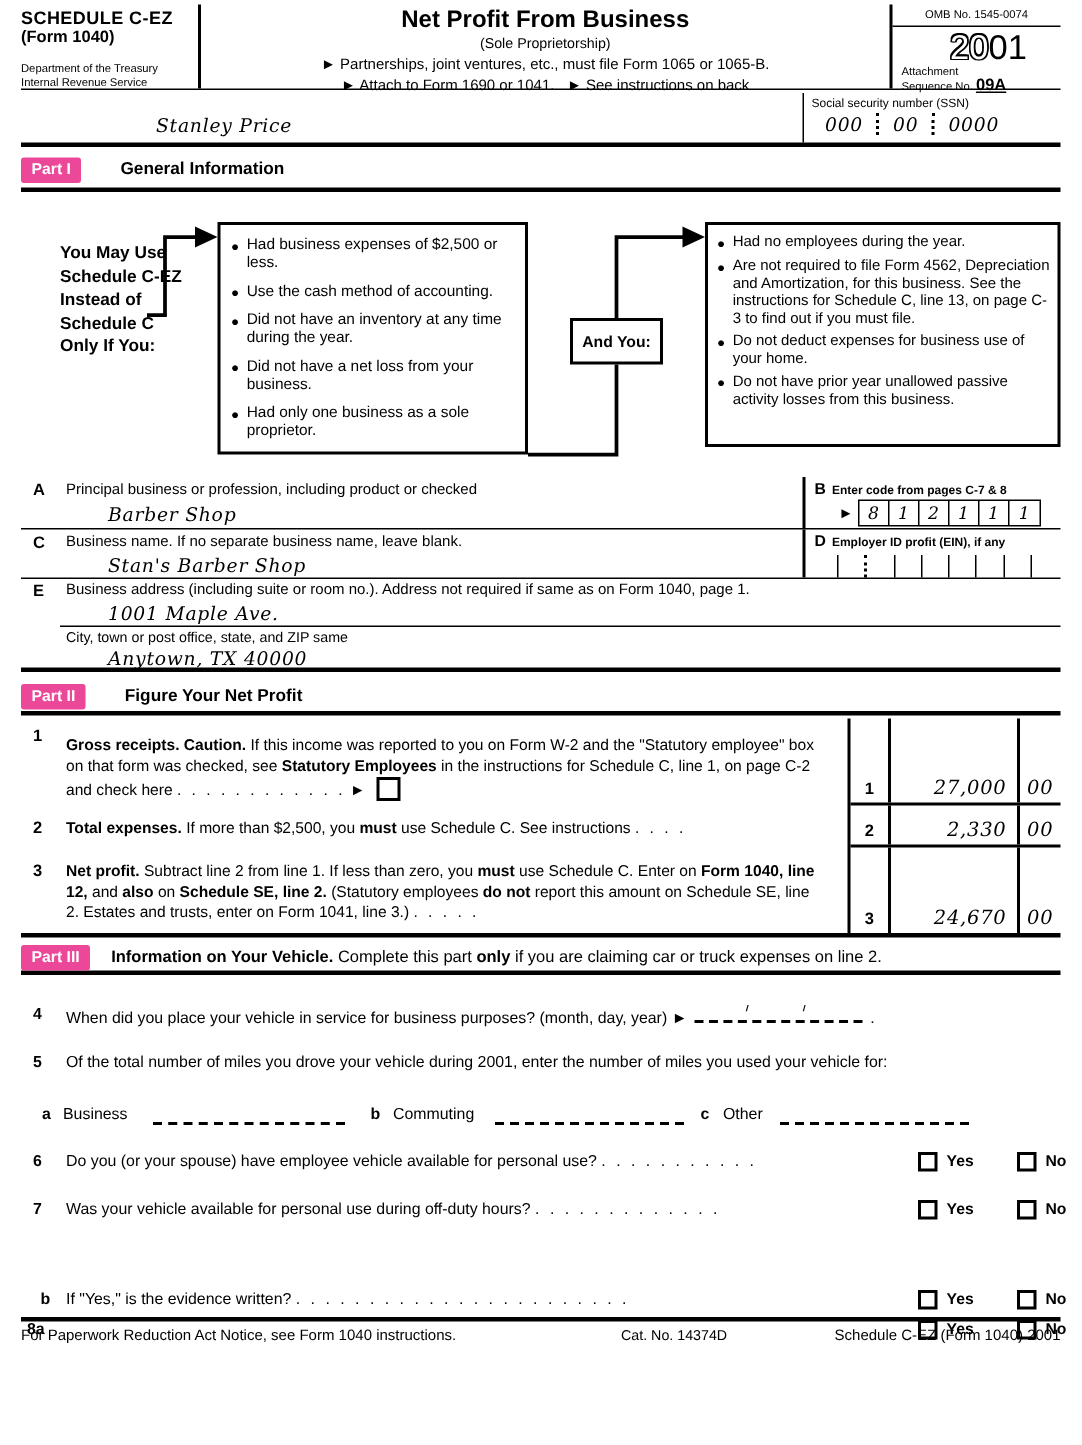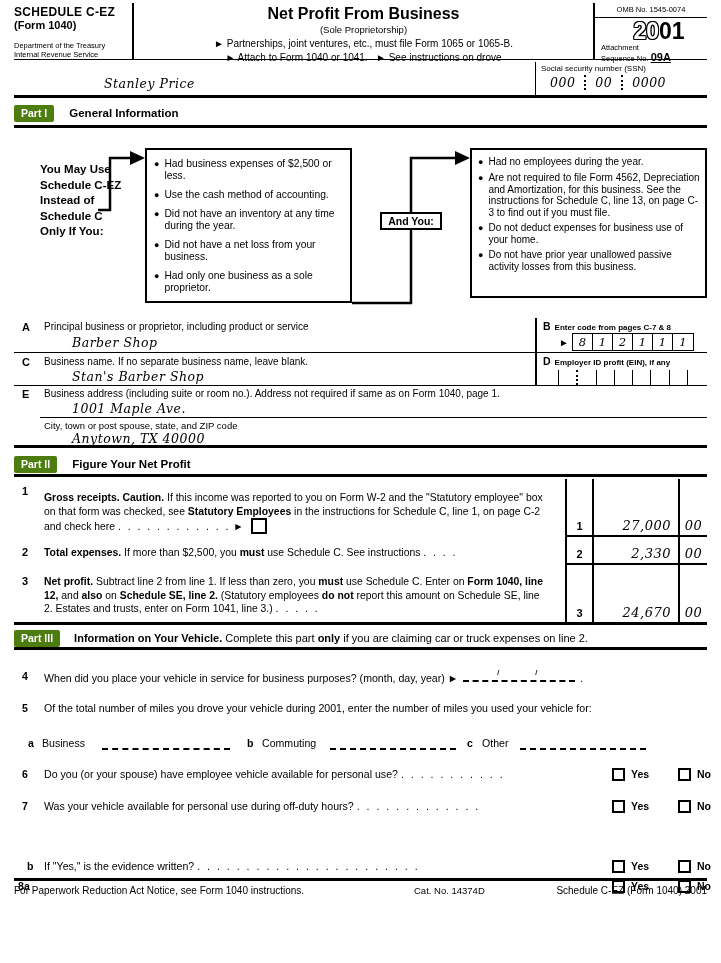--- a/index.html
+++ b/index.html
@@ -27,7 +27,7 @@
   .hdr-center .instr { font-size:10px; margin-top:3px; }
   .hdr-right { width:112px; text-align:center; }
   .hdr-right .omb { font-size:7.5px; padding:2px 0 3px; border-bottom:1.5px solid #000; }
-  .year { font-size:23px; font-weight:bold; letter-spacing:0px; line-height:24px; margin-top:1px;padding-left:16px; }
+  .year { font-size:23px; font-weight:normal; letter-spacing:0px; line-height:24px; margin-top:1px;padding-left:16px; }
   .y-outline { color:#fff;
     text-shadow:-1px -1px 0 #000, 1px -1px 0 #000, -1px 1px 0 #000, 1px 1px 0 #000,
                 -1px 0 0 #000, 1px 0 0 #000, 0 -1px 0 #000, 0 1px 0 #000; }

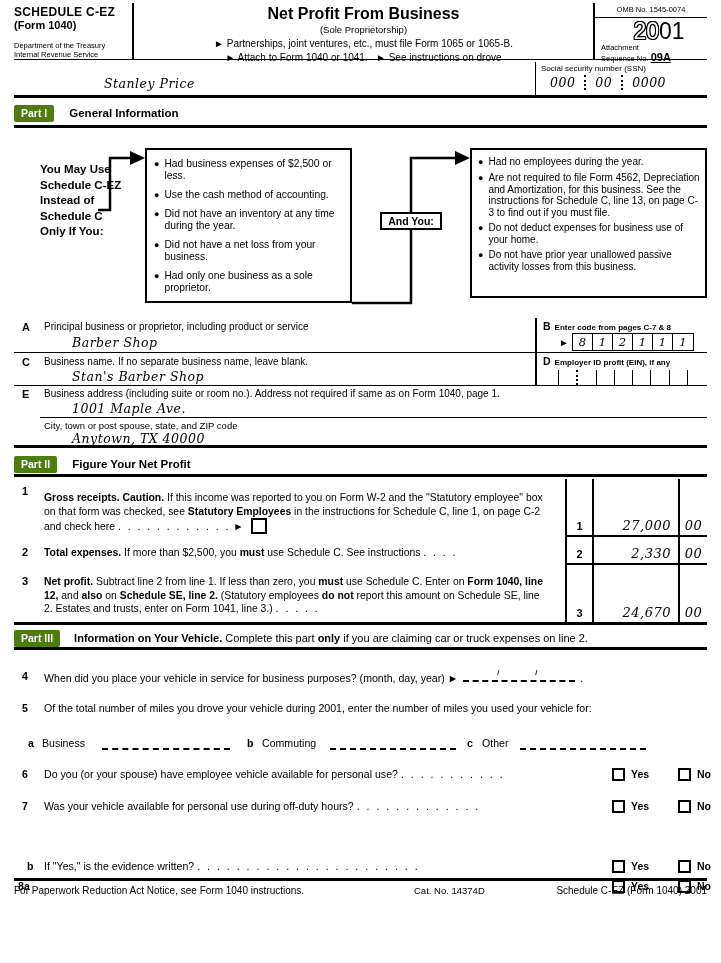--- a/index.html
+++ b/index.html
@@ -147,7 +147,7 @@
     <div class="subtitle">(Sole Proprietorship)</div>
     <div class="instr">► Partnerships, joint ventures, etc., must file Form 1065 or 1065-B.</div>
     <div class="instr">
-      <span>► Attach to Form 1040 or 1041.</span>&nbsp;&nbsp;
+      <span>► Attach to Form 1690 or 1041.</span>&nbsp;&nbsp;
       <span>► See instructions on drove</span>
     </div>
   </div>

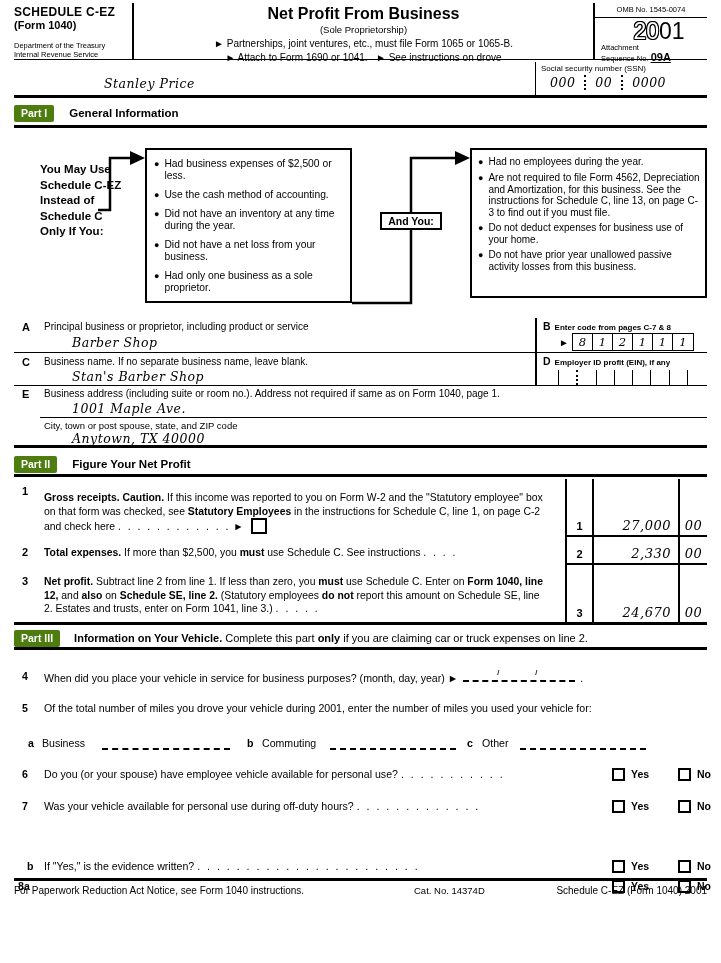--- a/index.html
+++ b/index.html
@@ -148,7 +148,7 @@
     <div class="instr">► Partnerships, joint ventures, etc., must file Form 1065 or 1065-B.</div>
     <div class="instr">
       <span>► Attach to Form 1690 or 1041.</span>&nbsp;&nbsp;
-      <span>► See instructions on drove</span>
+      <span>► See instructions on back</span>
     </div>
   </div>
   <div class="hdr-right">

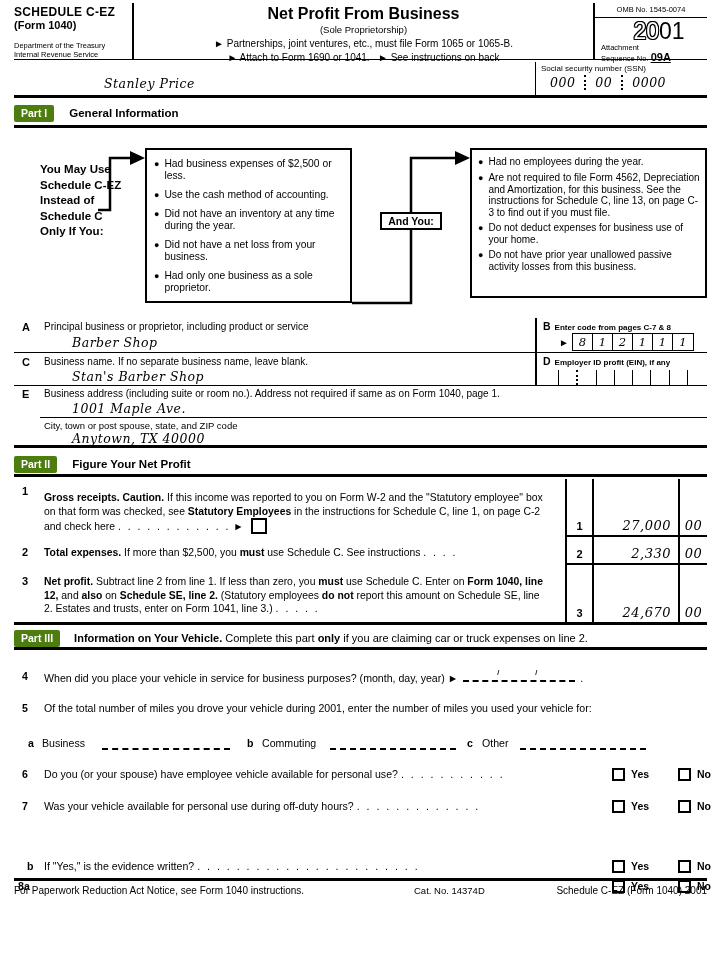--- a/index.html
+++ b/index.html
@@ -44,7 +44,7 @@
   .ssn-div { display:inline-block; width:0; height:15px; border-left:2px dotted #000; margin:0 9px; }
   
   .part-hdr { position:absolute; left:14px; width:693px; display:flex; align-items:flex-start; }
-  .badge { display:inline-block; background:#4d7c0f; color:#fff; font-weight:bold;
+  .badge { display:inline-block; background:#ec4899; color:#fff; font-weight:bold;
            font-size:10.5px; padding:2px 7px 3px; border-radius:2px; }
   .part-heading { font-weight:bold; font-size:11.5px; margin-left:15px; padding-top:2px; }
   

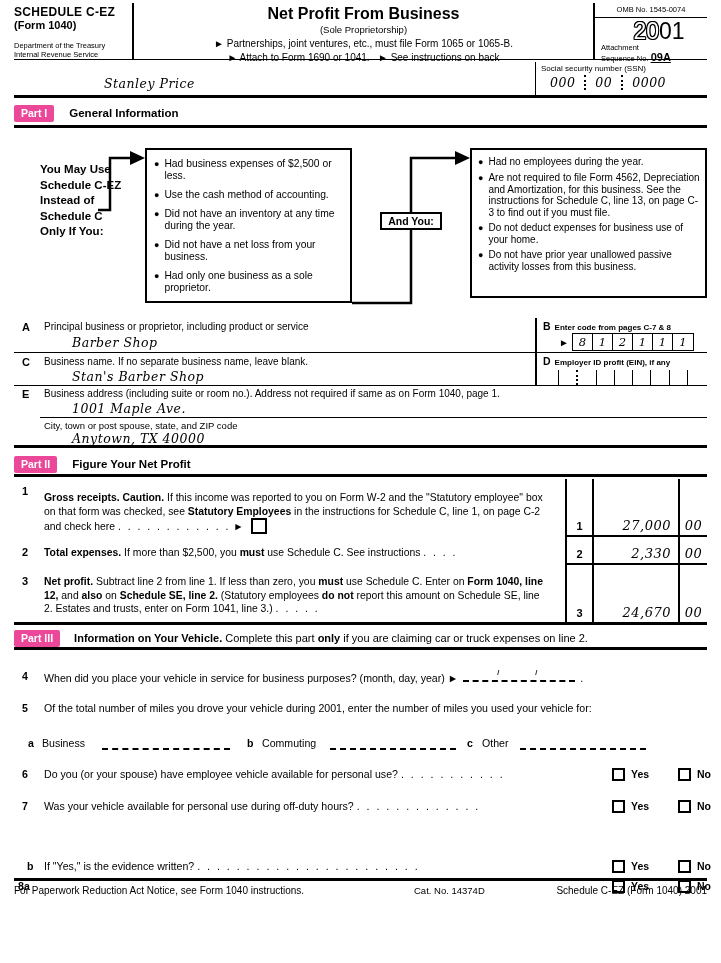--- a/index.html
+++ b/index.html
@@ -46,7 +46,7 @@
   .part-hdr { position:absolute; left:14px; width:693px; display:flex; align-items:flex-start; }
   .badge { display:inline-block; background:#ec4899; color:#fff; font-weight:bold;
            font-size:10.5px; padding:2px 7px 3px; border-radius:2px; }
-  .part-heading { font-weight:bold; font-size:11.5px; margin-left:15px; padding-top:2px; }
+  .part-heading { font-weight:bold; font-size:11.5px; margin-left:26px; padding-top:2px; }
   
   .diagram { position:absolute; left:14px; top:130px; width:693px; height:187px; }
   .diagram svg { position:absolute; left:0; top:0; }

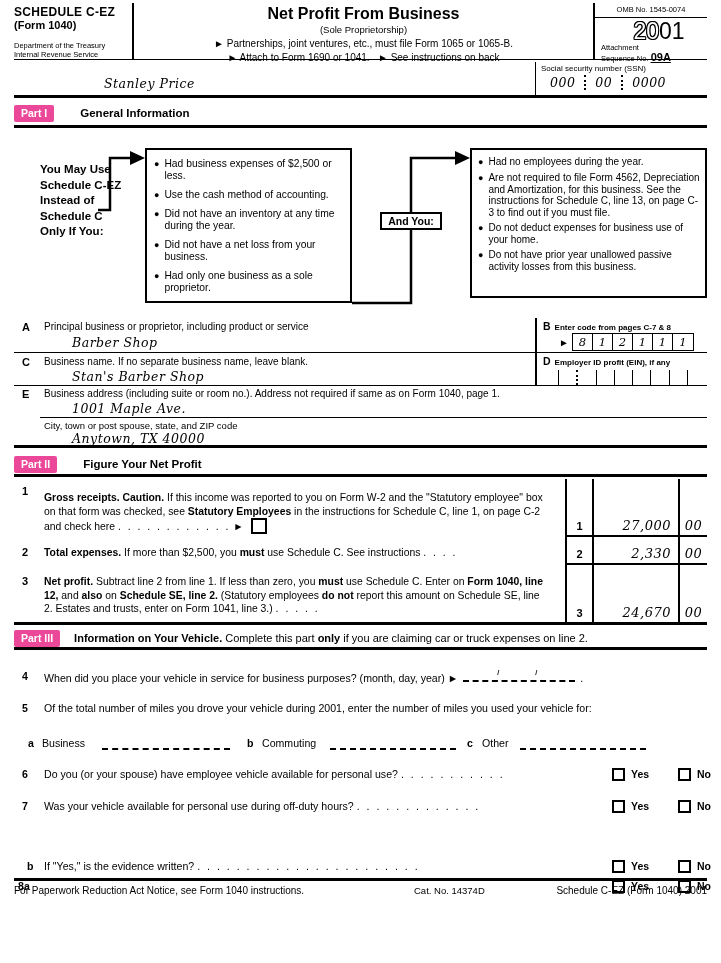--- a/index.html
+++ b/index.html
@@ -57,7 +57,7 @@
   .bullet { display:flex; gap:5px; font-size:10.3px; line-height:12px; margin-bottom:7px; }
   .box-right .bullet { font-size:10px; line-height:11.5px; margin-bottom:4px; }
   .bullet .dot { font-size:9px; line-height:12px; }
-  .andyou { position:absolute; left:366px; top:82px; width:62px; height:18px;
+  .andyou { position:absolute; left:366px; top:82px; width:62px; height:31px;
             border:2px solid #000; background:#fff; display:flex; align-items:center;
             justify-content:center; font-weight:bold; font-size:10.5px; }
   

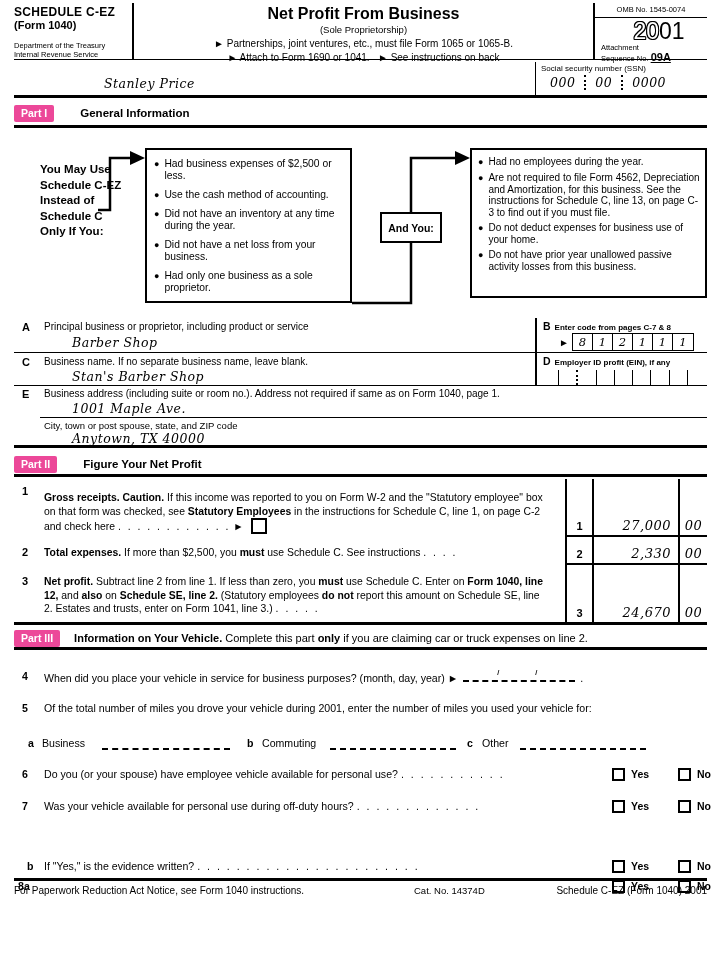--- a/index.html
+++ b/index.html
@@ -243,7 +243,7 @@
   <div class="row-ab">
     <div class="ae-left">
       <span class="ae-letter">A</span>
-      <span class="ae-label">Principal business or proprietor, including product or service</span>
+      <span class="ae-label">Principal business or profession, including product or checked</span>
       <span class="ae-value hand">Barber Shop</span>
     </div>
     <div class="ae-right">

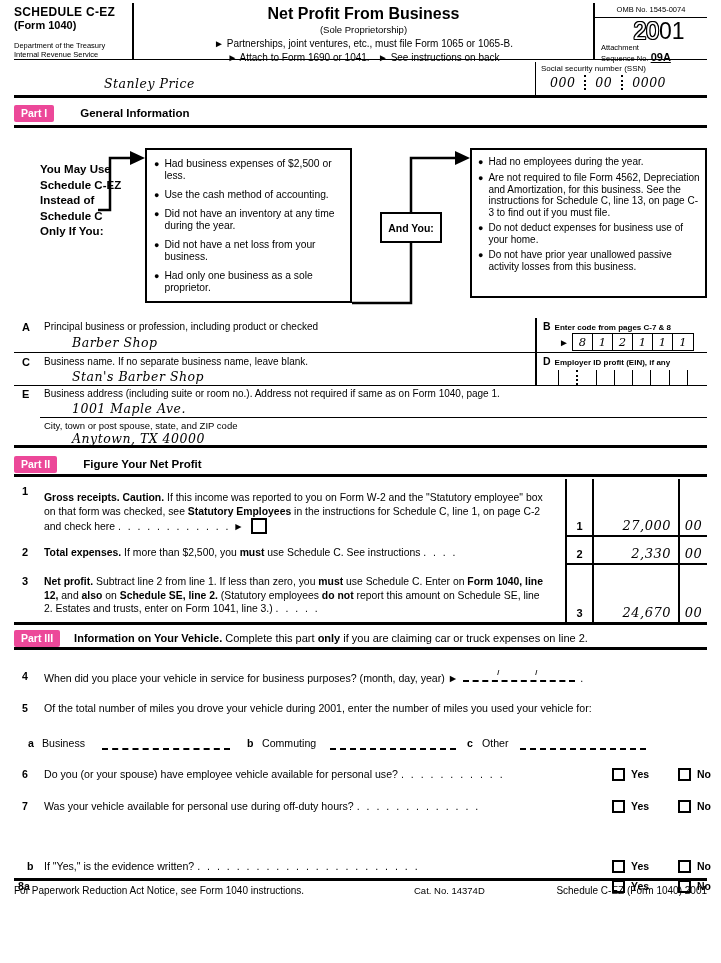--- a/index.html
+++ b/index.html
@@ -287,7 +287,7 @@
     <span class="ae-label" style="top:2px;">Business address (including suite or room no.). Address not required if same as on Form 1040, page 1.</span>
     <span class="ae-value hand" style="top:15px;">1001 Maple Ave.</span>
     <div class="e-underline"></div>
-    <span class="city-label">City, town or post spouse, state, and ZIP code</span>
+    <span class="city-label">City, town or post office, state, and ZIP same</span>
     <span class="city-value hand">Anytown, TX 40000</span>
   </div>
 </div>

